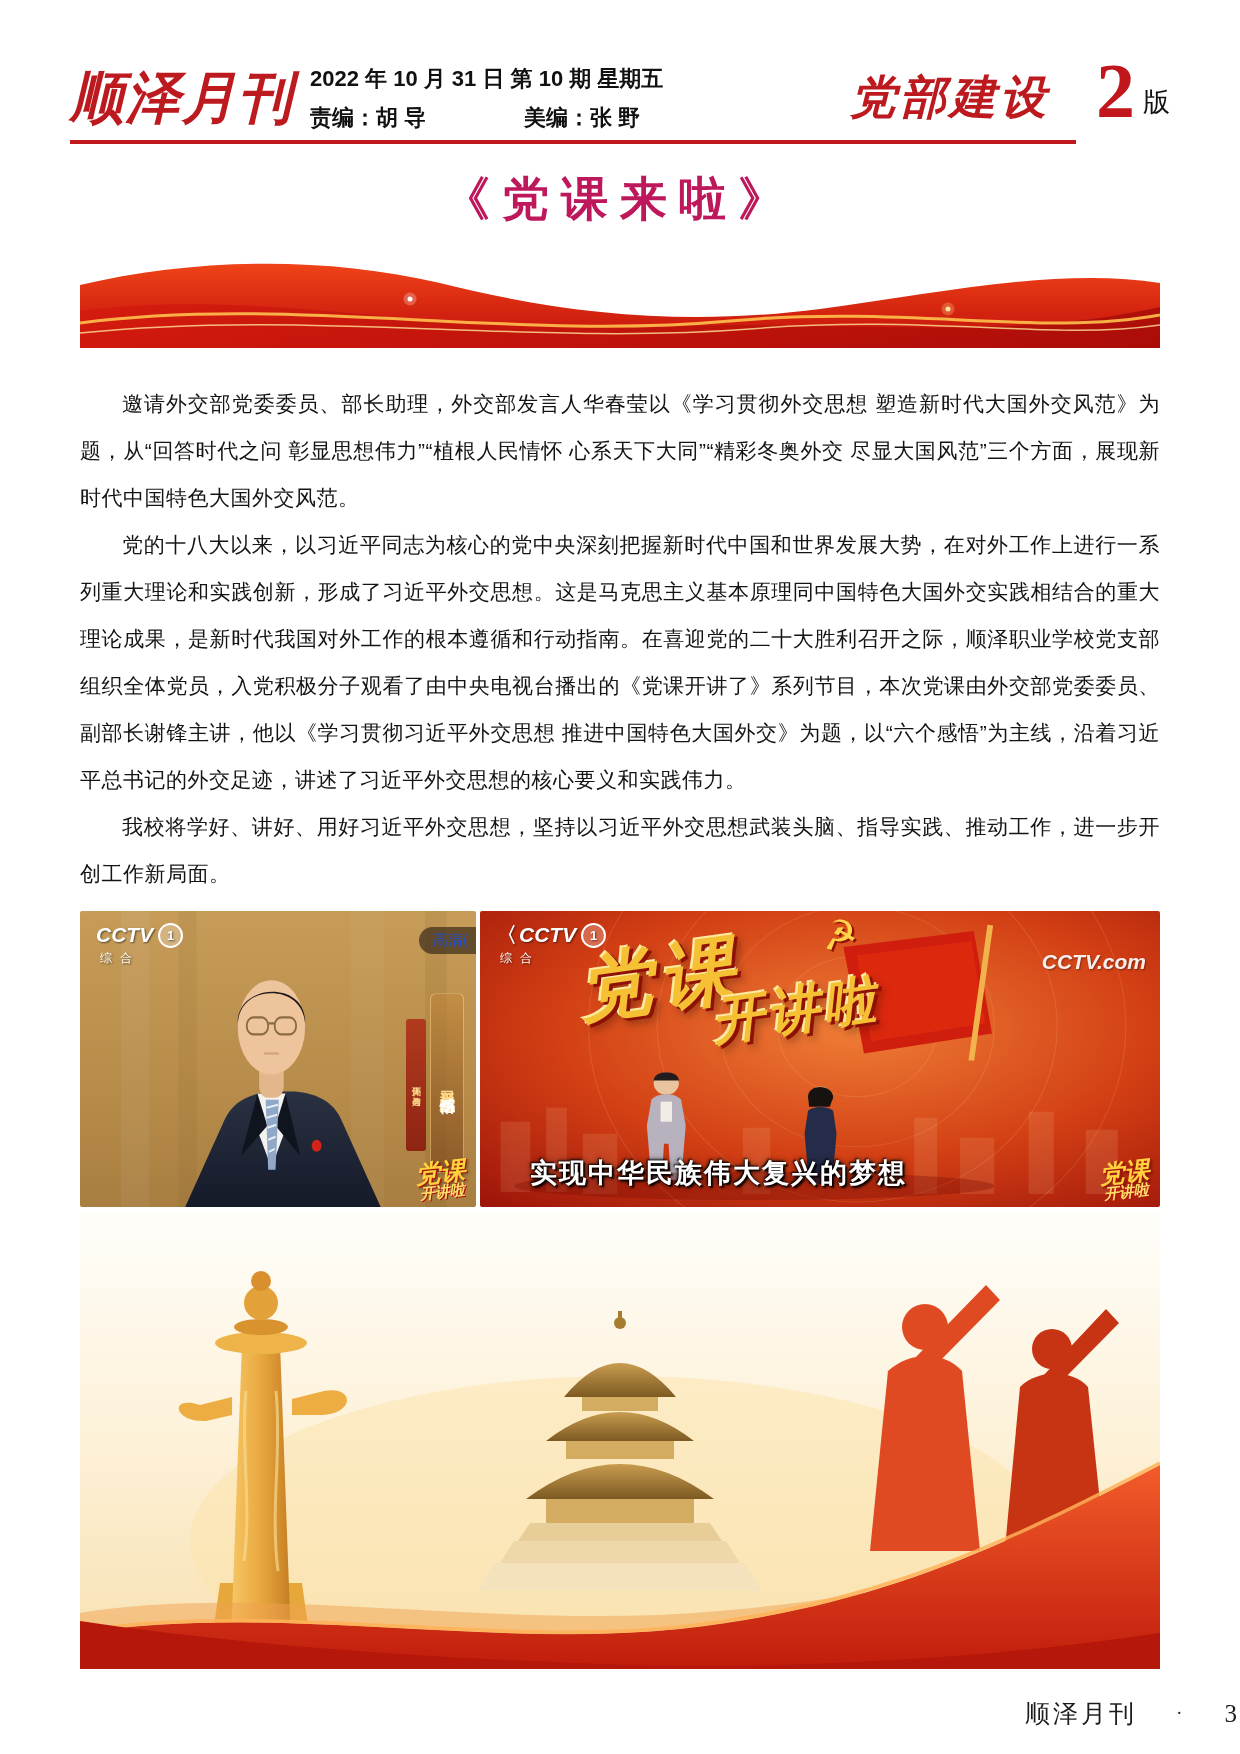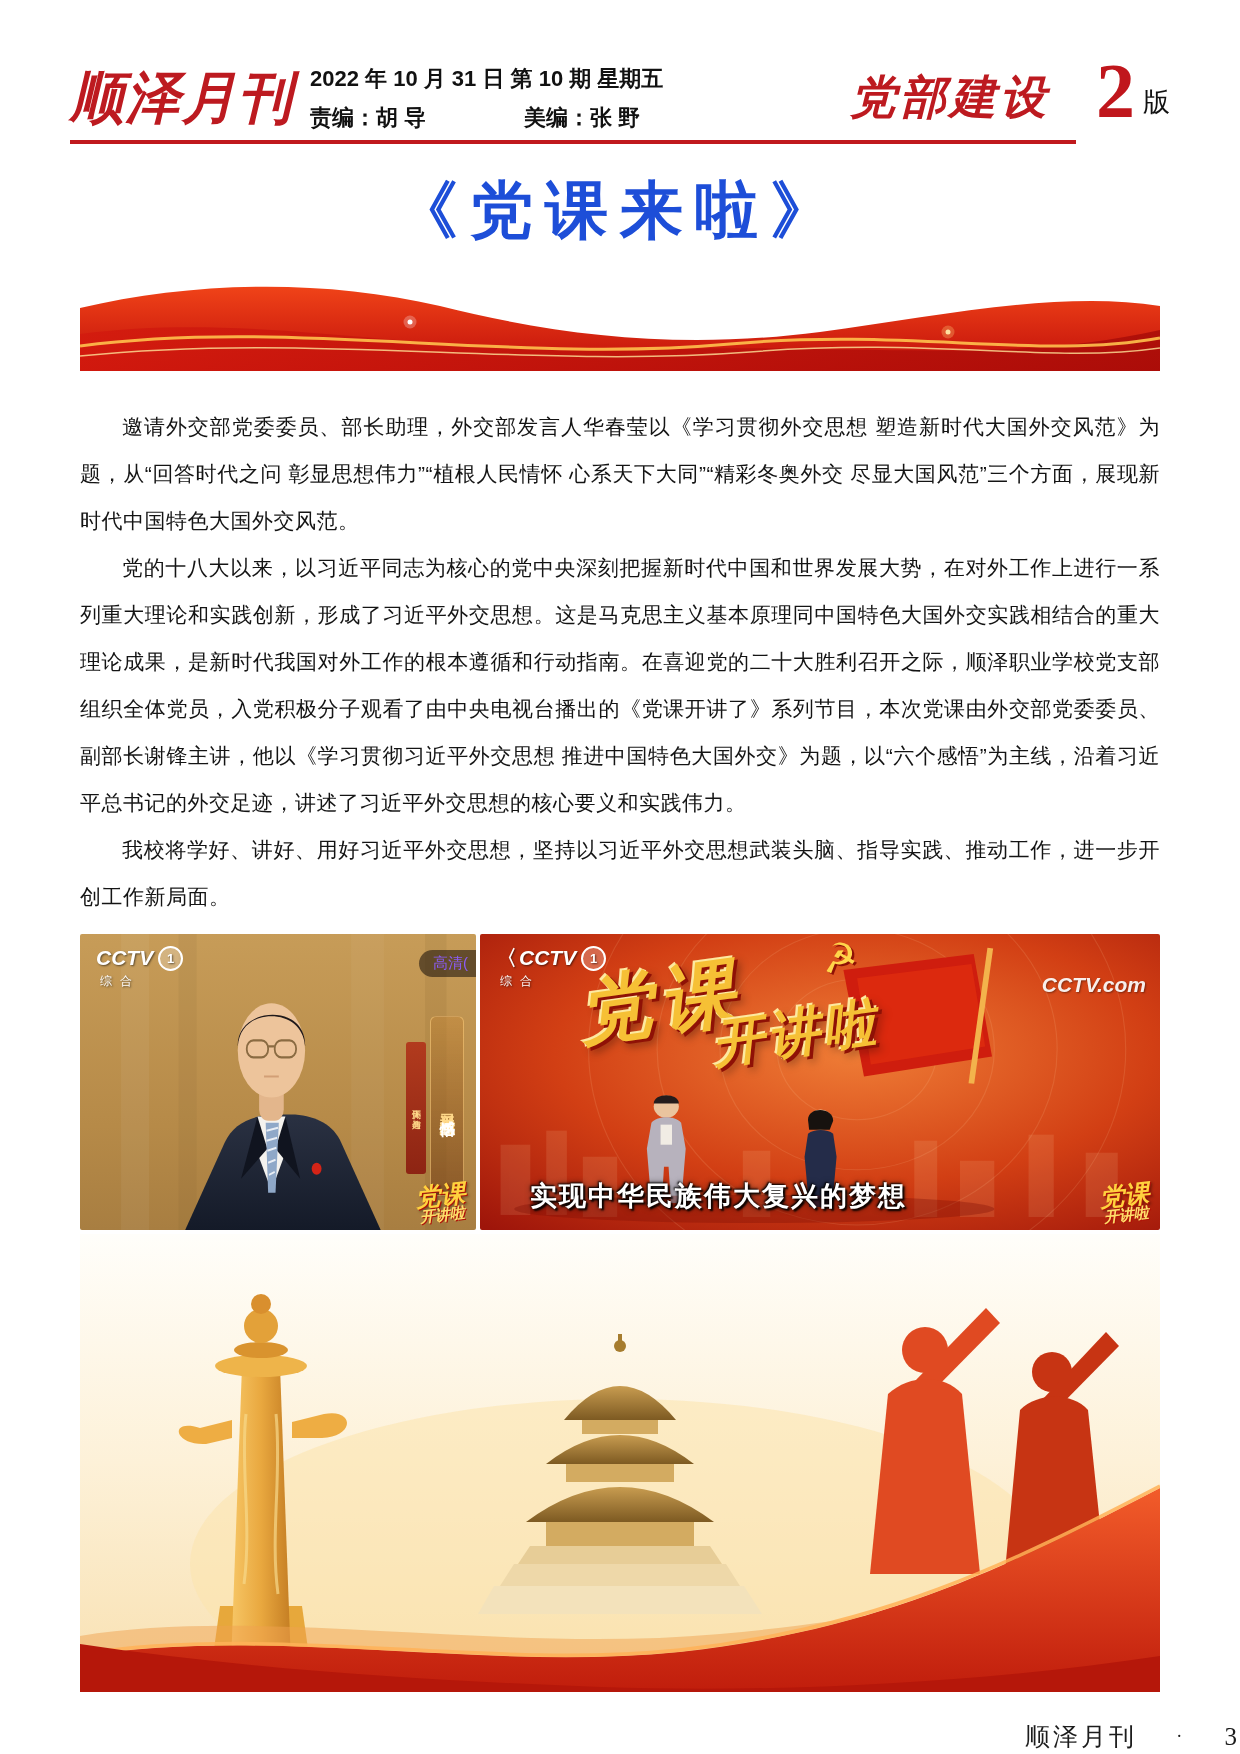--- a/index.html
+++ b/index.html
@@ -22,7 +22,7 @@
 
   
   .title{margin:24px 4px 0;text-align:center;font-family:"Liberation Serif",serif;font-weight:bold;
-         font-size:63px;color:#1d4ed8;letter-spacing:12px;}
+         font-size:47px;color:#be185d;letter-spacing:12px;}
 
   
   .banner{margin:20px 80px 0;height:97px;}

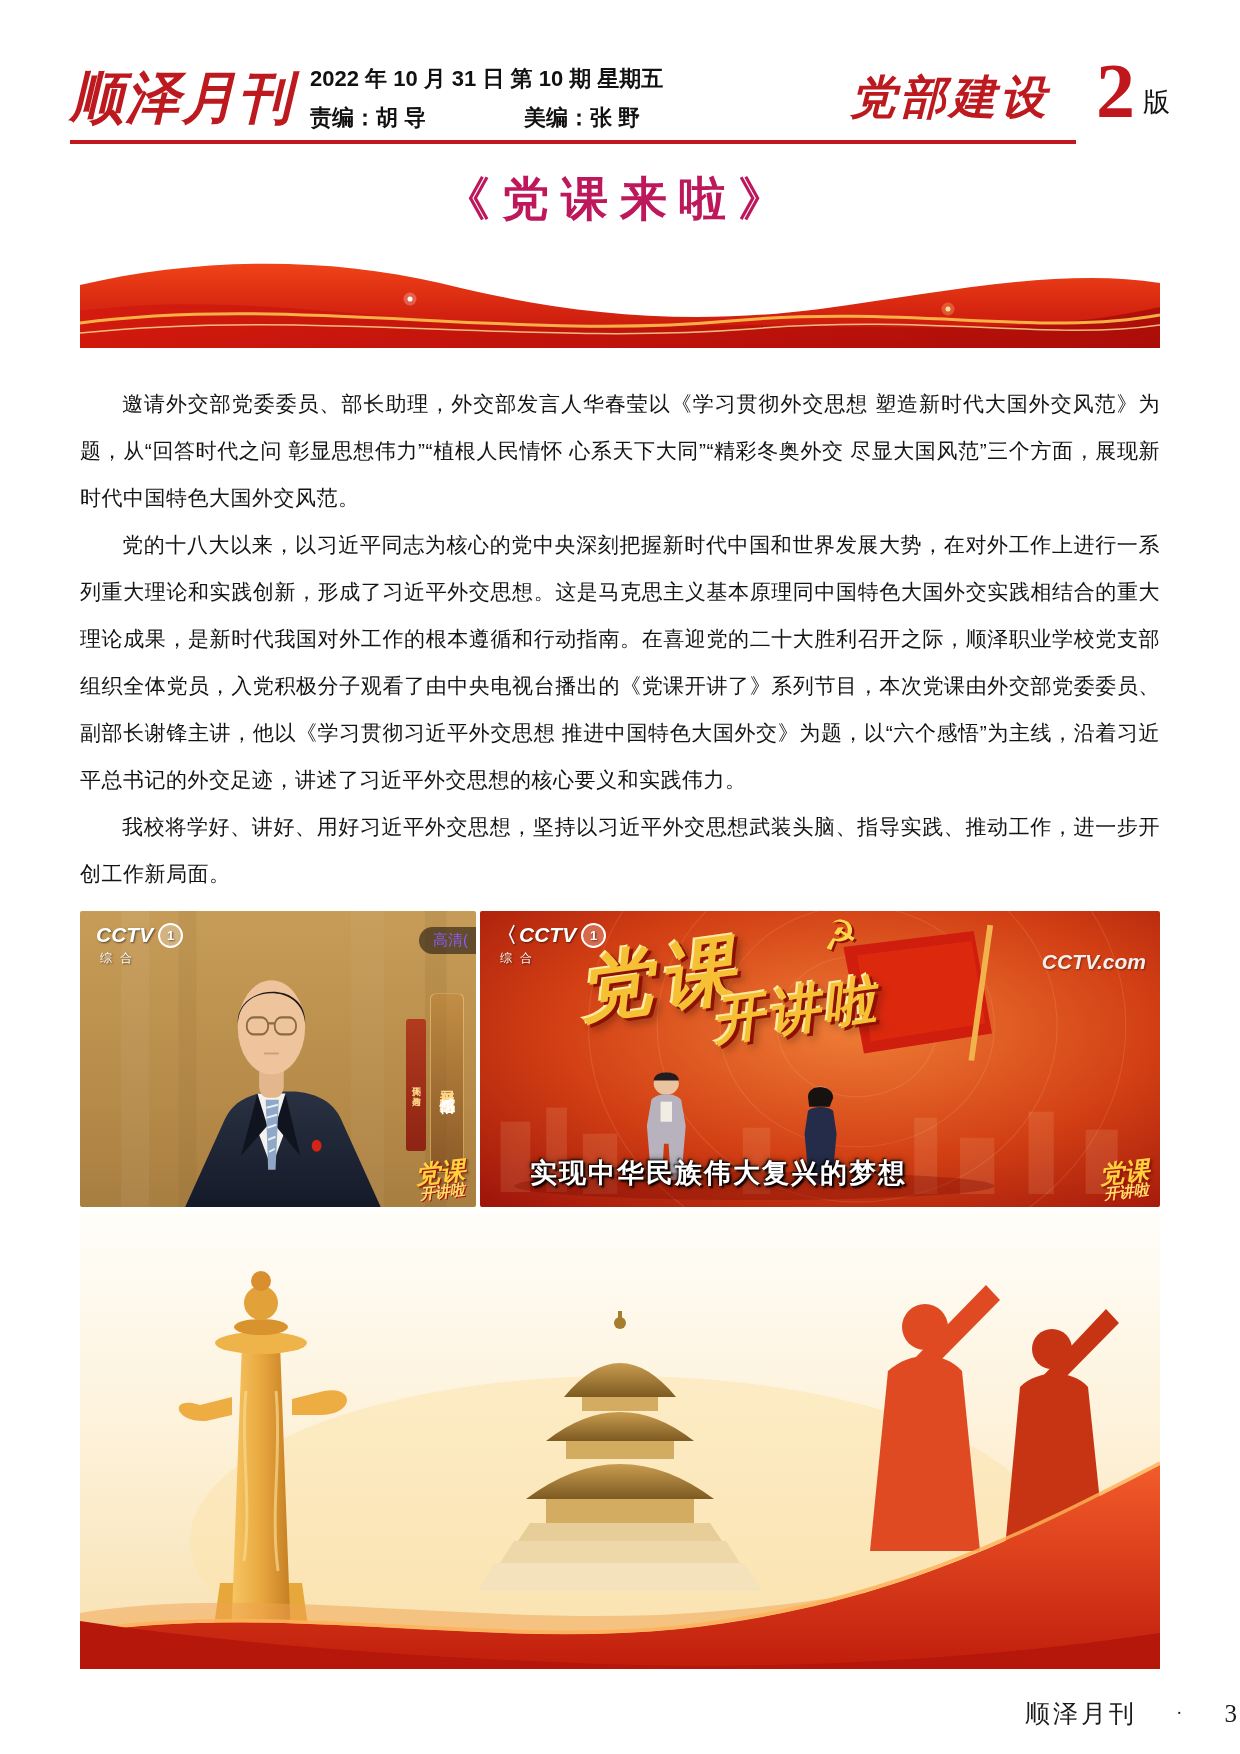--- a/index.html
+++ b/index.html
@@ -48,7 +48,7 @@
              font-size:13px;margin-left:5px;font-style:normal;vertical-align:2px;}
   .cctv-logo .sub{font-size:12px;letter-spacing:8px;margin:4px 0 0 4px;font-style:normal;font-weight:normal;}
 
-  .hd-tag{position:absolute;top:16px;right:0;background:rgba(35,25,15,.6);color:#8b5cf6;font-size:15px;
+  .hd-tag{position:absolute;top:16px;right:0;background:rgba(35,25,15,.6);color:#1d4ed8;font-size:15px;
           padding:4px 8px 4px 14px;border-radius:15px 0 0 15px;}
   .site-logo{position:absolute;top:14px;right:14px;color:rgba(255,255,255,.92);font-weight:bold;
           font-style:italic;font-size:21px;text-shadow:1px 1px 2px rgba(0,0,0,.4);margin-top:25px;}

